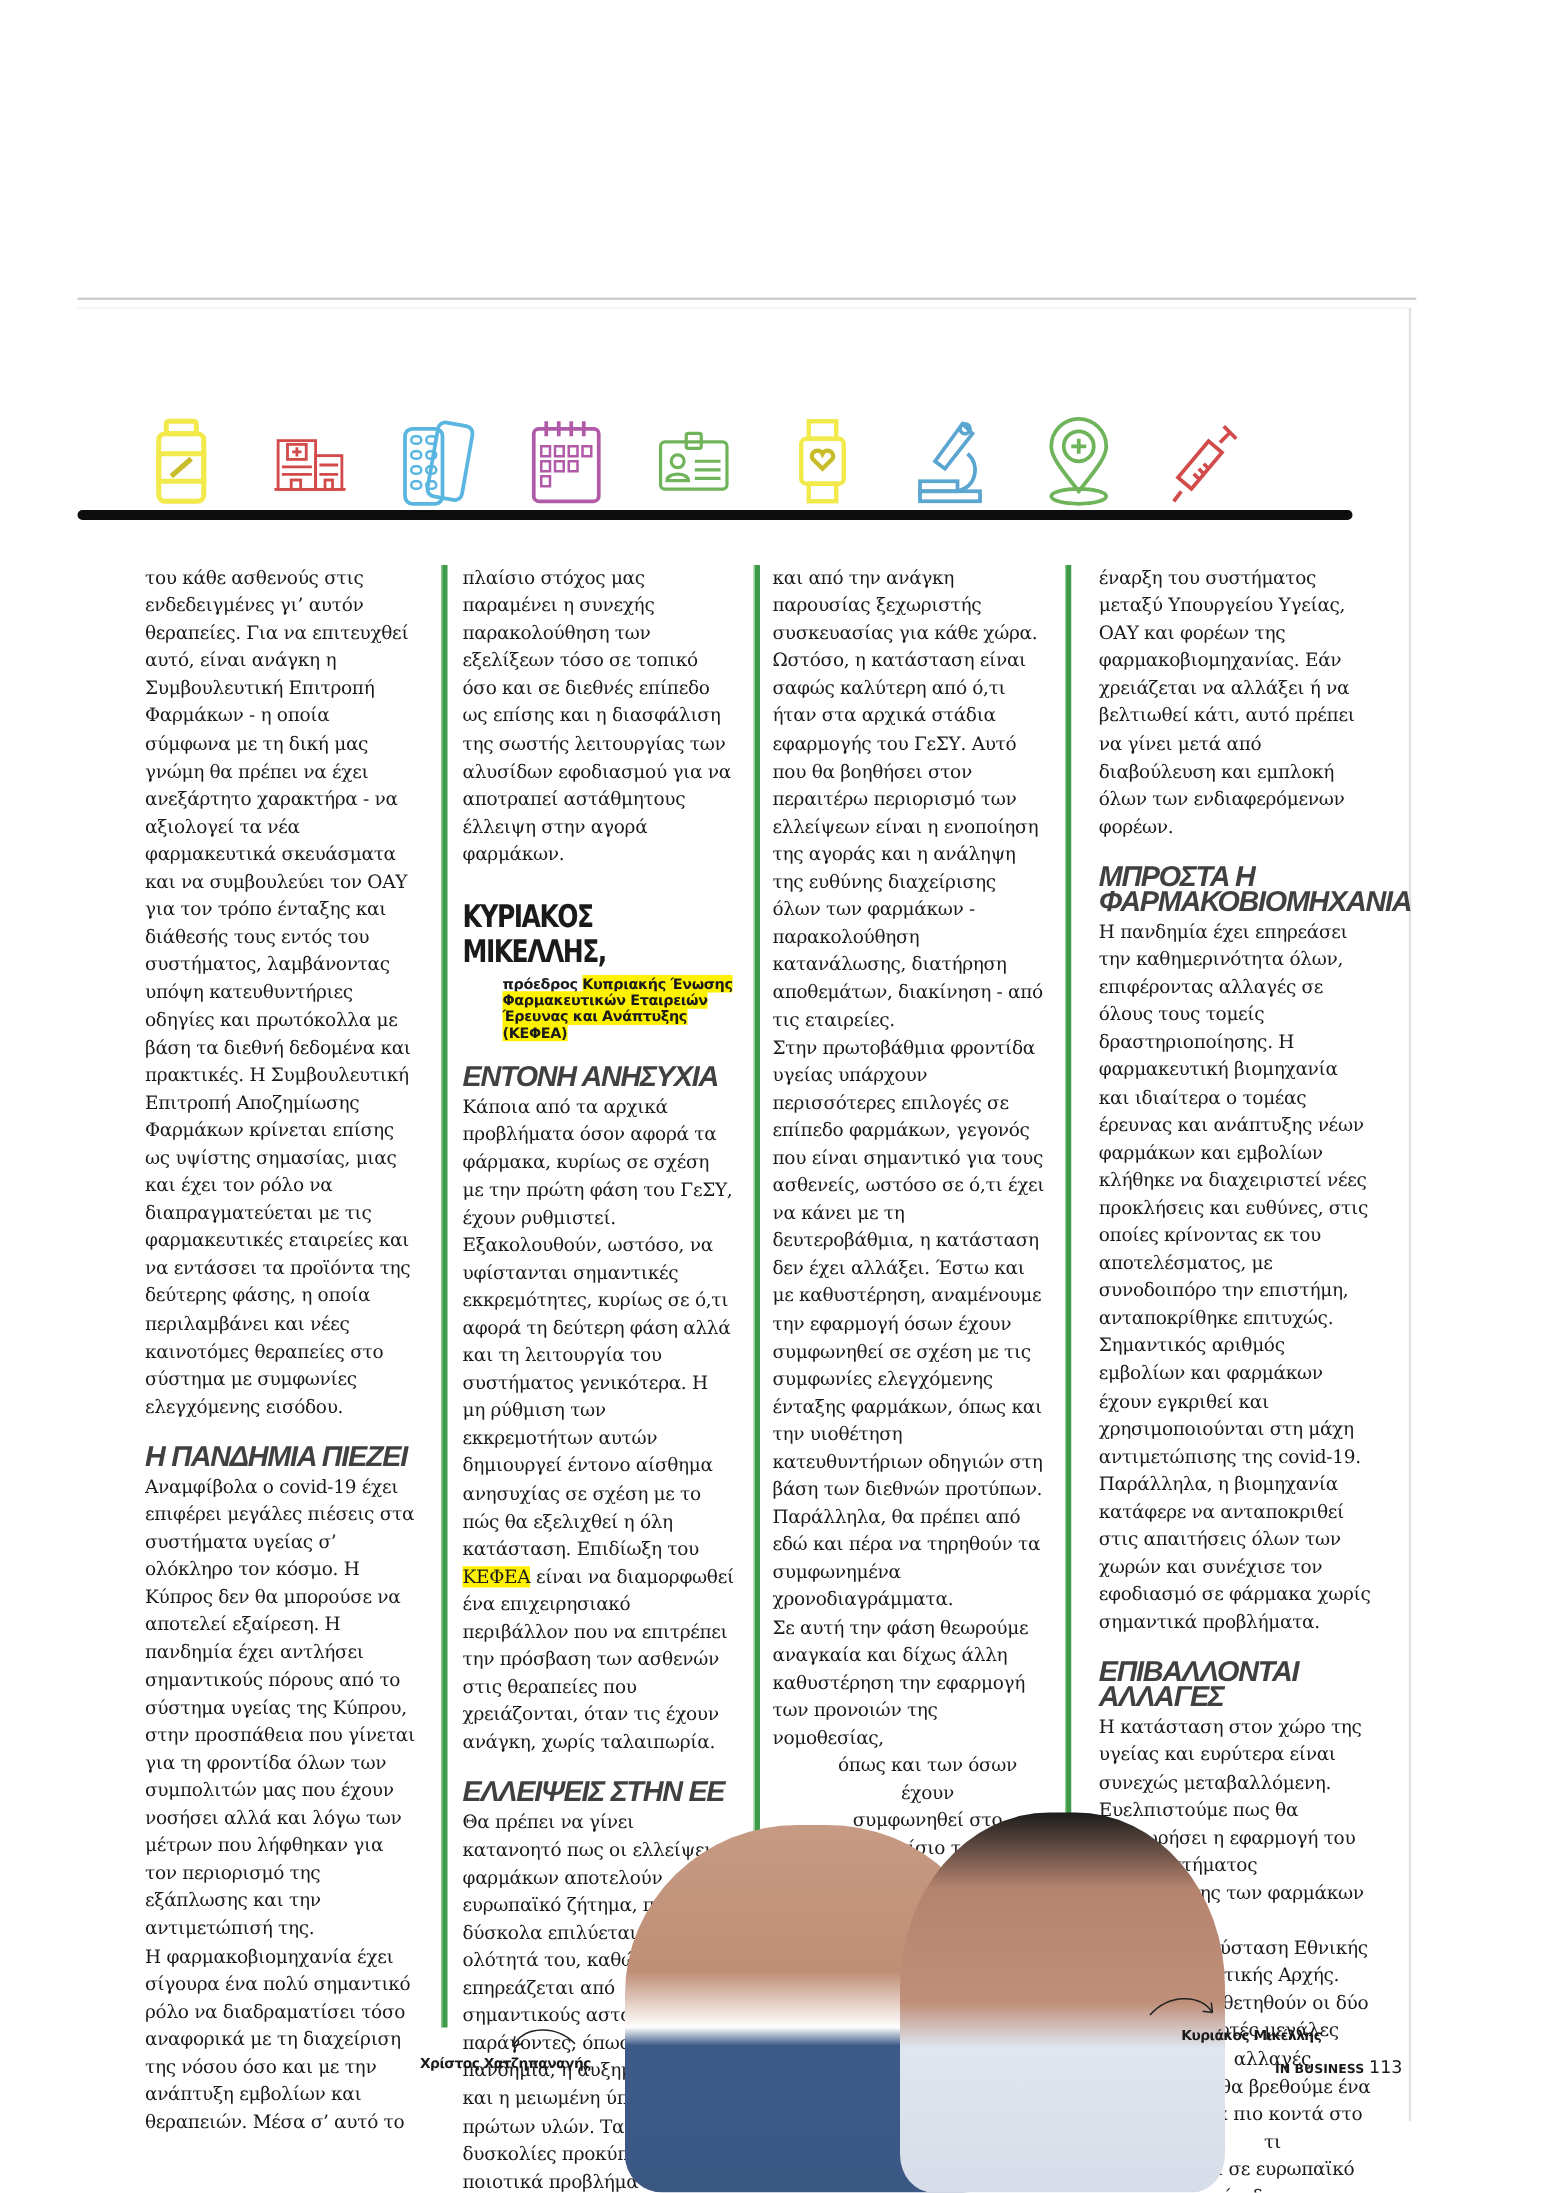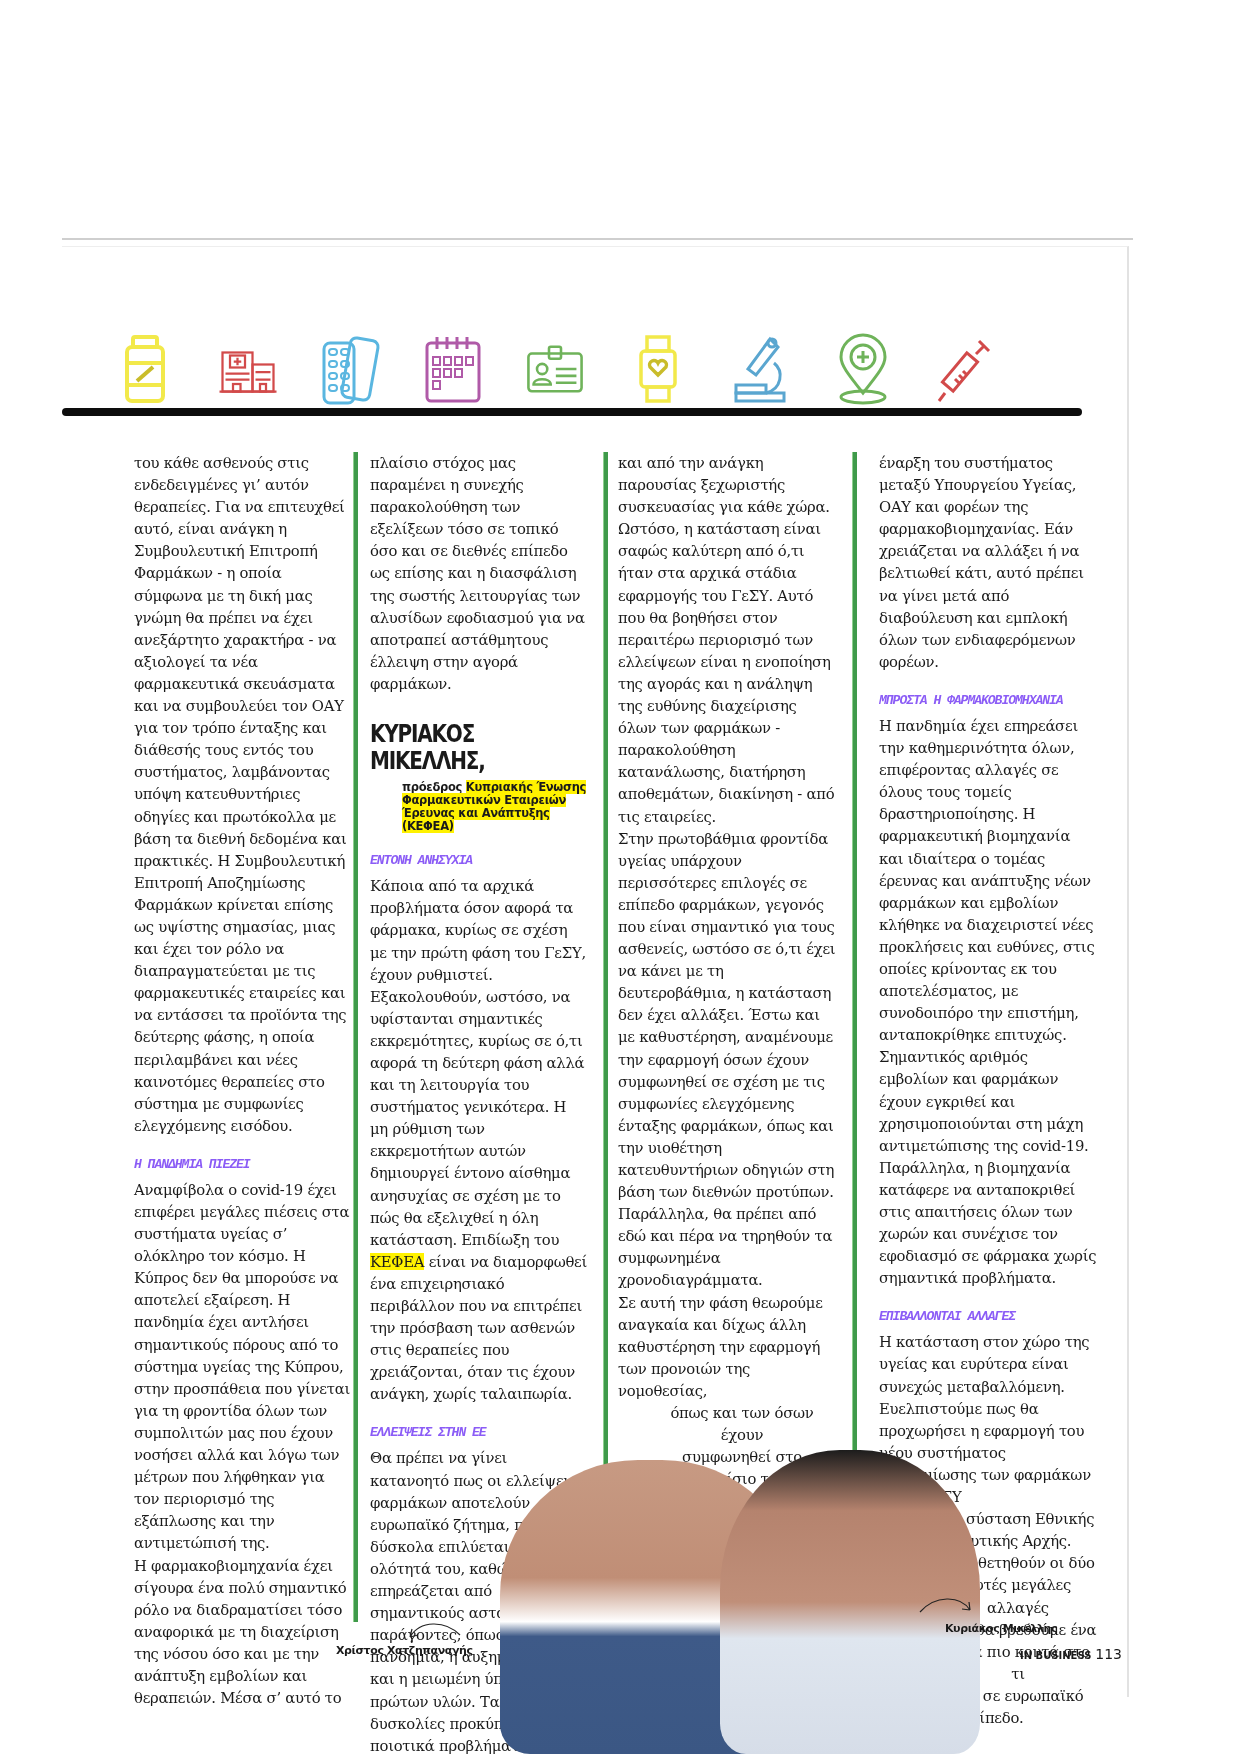--- a/index.html
+++ b/index.html
@@ -147,7 +147,7 @@
 
 <div class="black-bar"></div>
 
-<div class="col" style="left:134px;">
+<div class="col" style="left:116px;">
   <p>του κάθε ασθενούς στις ενδεδειγμένες γι’ αυτόν θεραπείες. Για να επιτευχθεί αυτό, είναι ανάγκη η Συμβουλευτική Επιτροπή Φαρμάκων - η οποία σύμφωνα με τη δική μας γνώμη θα πρέπει να έχει ανεξάρτητο χαρακτήρα - να αξιολογεί τα νέα φαρμακευτικά σκευάσματα και να συμβουλεύει τον ΟΑΥ για τον τρόπο ένταξης και διάθεσής τους εντός του συστήματος, λαμβάνοντας υπόψη κατευθυντήριες οδηγίες και πρωτόκολλα με βάση τα διεθνή δεδομένα και πρακτικές. Η Συμβουλευτική Επιτροπή Αποζημίωσης Φαρμάκων κρίνεται επίσης ως υψίστης σημασίας, μιας και έχει τον ρόλο να διαπραγματεύεται με τις φαρμακευτικές εταιρείες και να εντάσσει τα προϊόντα της δεύτερης φάσης, η οποία περιλαμβάνει και νέες καινοτόμες θεραπείες στο σύστημα με συμφωνίες ελεγχόμενης εισόδου.</p>
   <div class="hd">Η ΠΑΝΔΗΜΙΑ ΠΙΕΖΕΙ</div>
   <p>Αναμφίβολα ο covid-19 έχει επιφέρει μεγάλες πιέσεις στα συστήματα υγείας σ’ ολόκληρο τον κόσμο. Η Κύπρος δεν θα μπορούσε να αποτελεί εξαίρεση. Η πανδημία έχει αντλήσει σημαντικούς πόρους από το σύστημα υγείας της Κύπρου, στην προσπάθεια που γίνεται για τη φροντίδα όλων των συμπολιτών μας που έχουν νοσήσει αλλά και λόγω των μέτρων που λήφθηκαν για τον περιορισμό της εξάπλωσης και την αντιμετώπισή της.</p>

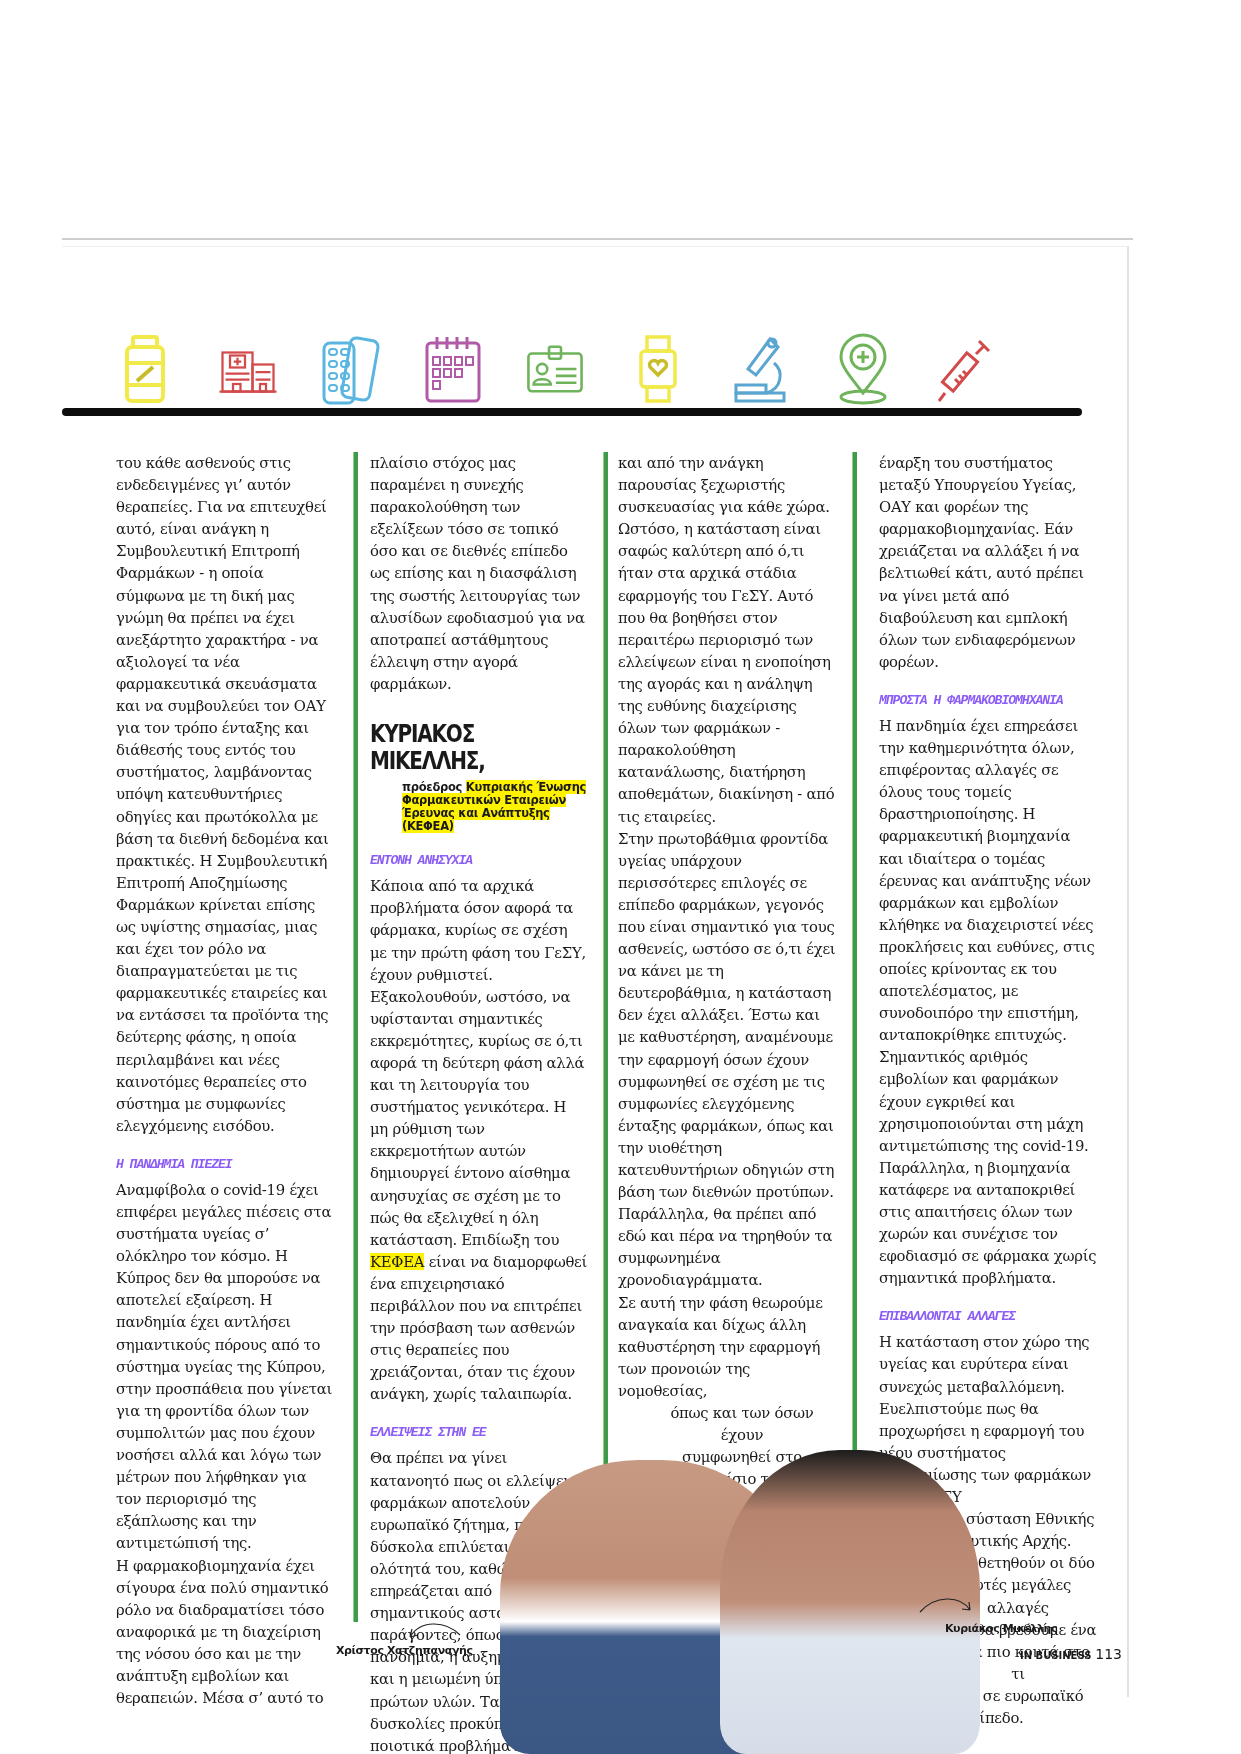--- a/index.html
+++ b/index.html
@@ -13,7 +13,7 @@
   .col { position:absolute; top:452px; width:218px; font-size:14.8px; line-height:22.1px; letter-spacing:-0.25px; }
   .col p { margin:0; }
   .vbar { position:absolute; top:452px; width:4px; background:#3f9a4a; border-left:1px solid #8fcf8f; }
-  .hd { font-family:Liberation Mono, monospace; font-weight:bold; font-style:italic; color:#8b5cf6; font-size:13px; line-height:20px; letter-spacing:-1px; margin:18px 0 4px; text-transform:uppercase; }
+  .hd { font-family:Liberation Sans, sans-serif; font-weight:bold; font-style:italic; color:#404040; font-size:23px; line-height:20px; letter-spacing:-1px; margin:18px 0 4px; text-transform:uppercase; }
   .name { font-family:"DejaVu Sans", sans-serif; font-weight:bold; font-size:20px; letter-spacing:-1.2px; transform:scaleY(1.25); transform-origin:left; margin:30px 0 12px; }
   .role { font-family:"DejaVu Sans", sans-serif; font-weight:bold; font-size:11.5px; line-height:13px; letter-spacing:-0.3px;padding-left:32px; }
   .hl { background:#fff200; }

